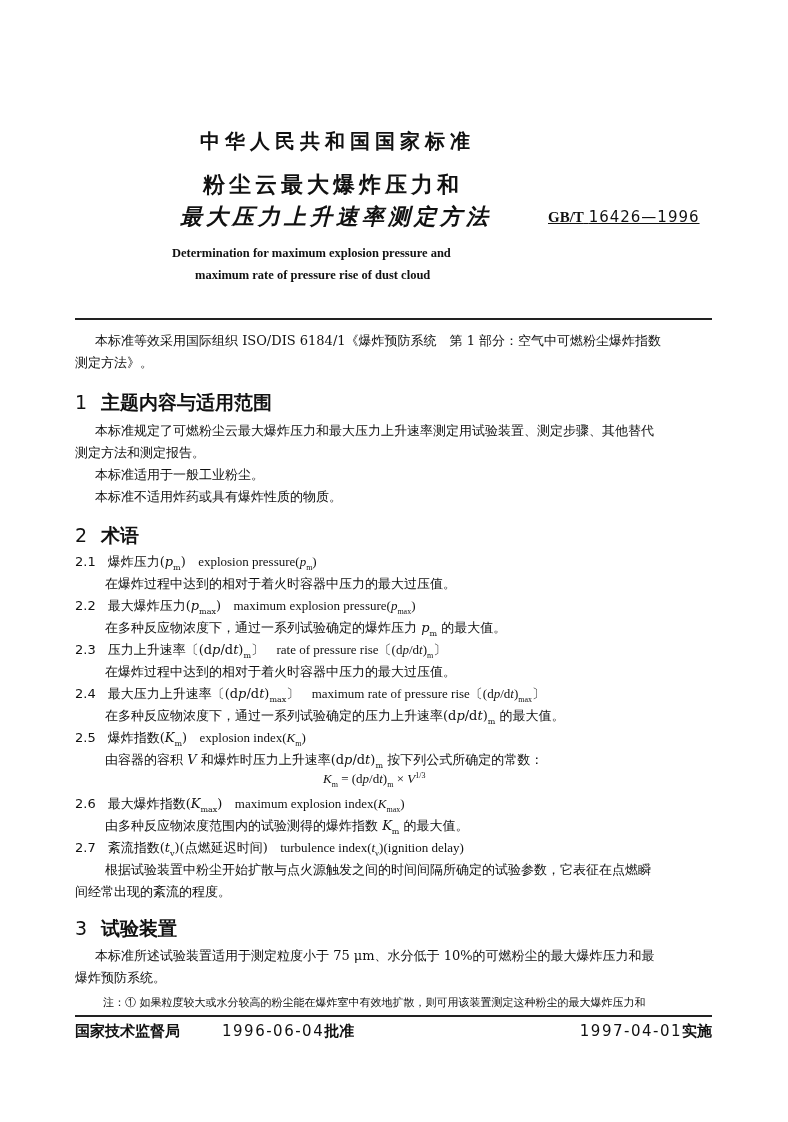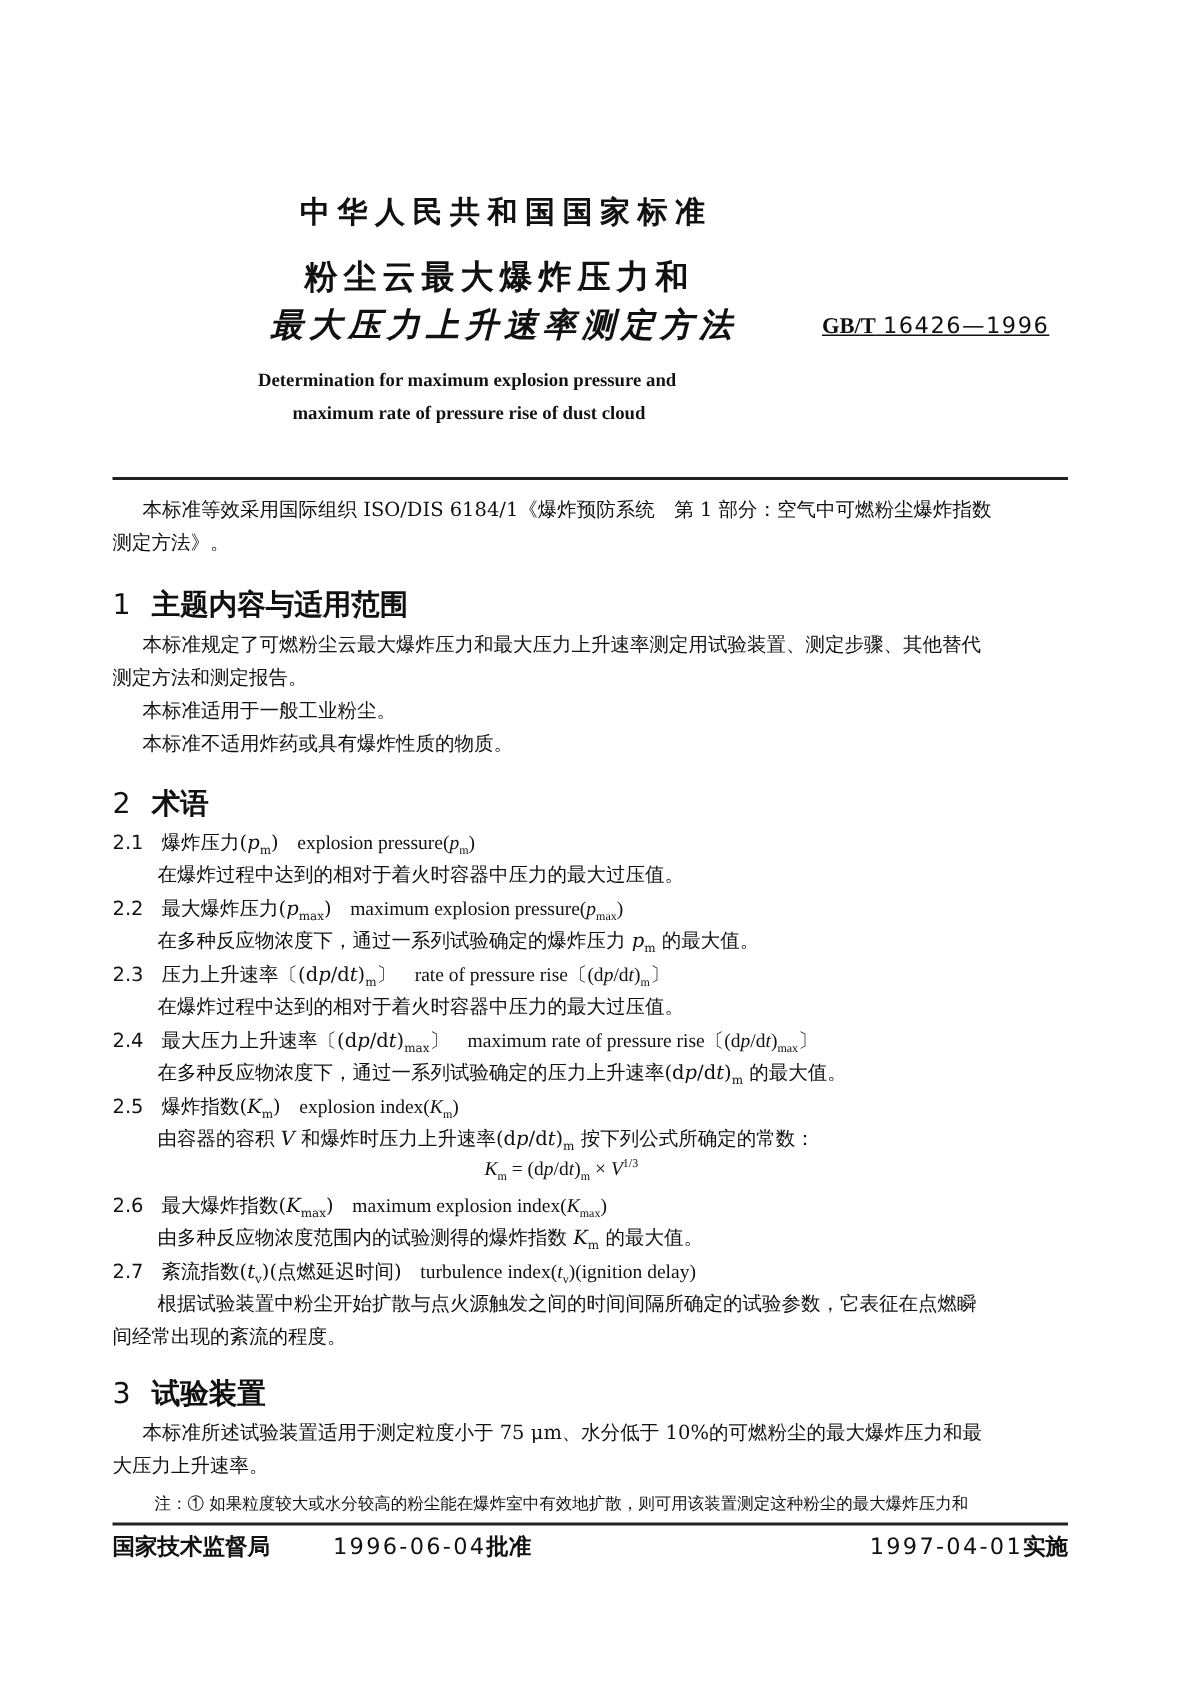--- a/index.html
+++ b/index.html
@@ -105,7 +105,7 @@
   <span class="sec-num">3</span><span>试验装置</span>
 </div>
 <div class="abs body-text" style="left:95px; top:945px;">本标准所述试验装置适用于测定粒度小于 75 μm、水分低于 10%的可燃粉尘的最大爆炸压力和最</div>
-<div class="abs body-text" style="left:75px; top:967px;">大压力上升速率。</div>
+<div class="abs body-text" style="left:75px; top:967px;">爆炸预防系统。</div>
 <div class="abs note" style="left:103px; top:995px;">注：① 如果粒度较大或水分较高的粉尘能在爆炸室中有效地扩散，则可用该装置测定这种粉尘的最大爆炸压力和</div>
 
 <div class="rule bottom"></div>

